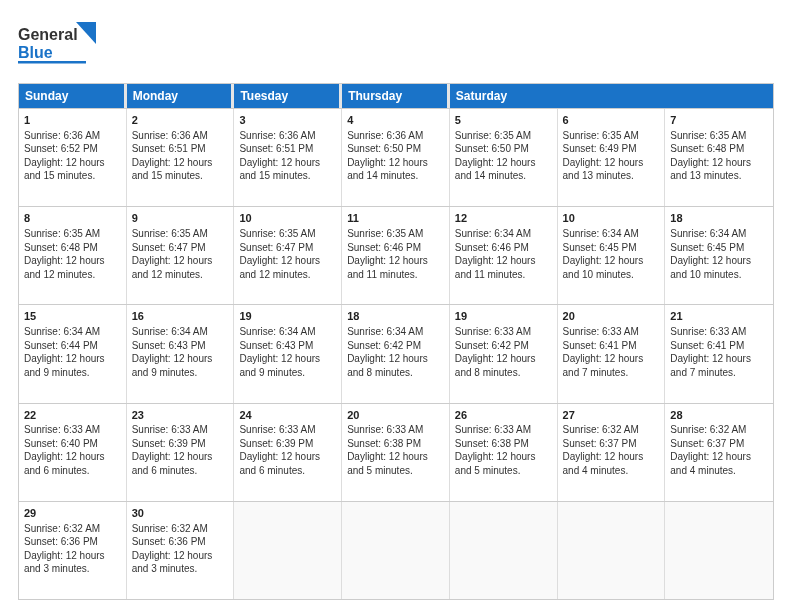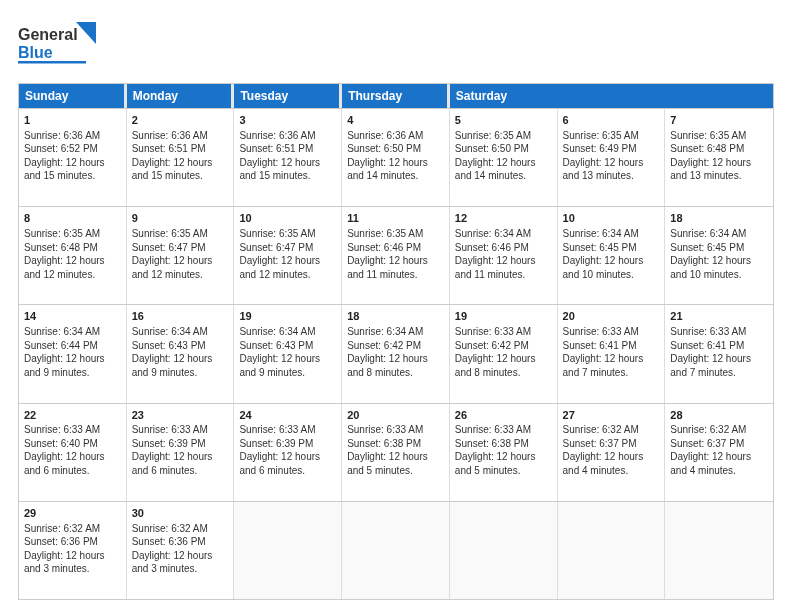--- a/index.html
+++ b/index.html
@@ -198,7 +198,7 @@
         </div>
         <div class="cal-row">
           <div class="cal-cell">
-        <span class="day-num">14</span>
+        <span class="day-num">15</span>
         <span class="cell-text">Sunrise: 6:34 AM<br>Sunset: 6:44 PM<br>Daylight: 12 hours and 9 minutes.</span>
       </div>
           <div class="cal-cell">

